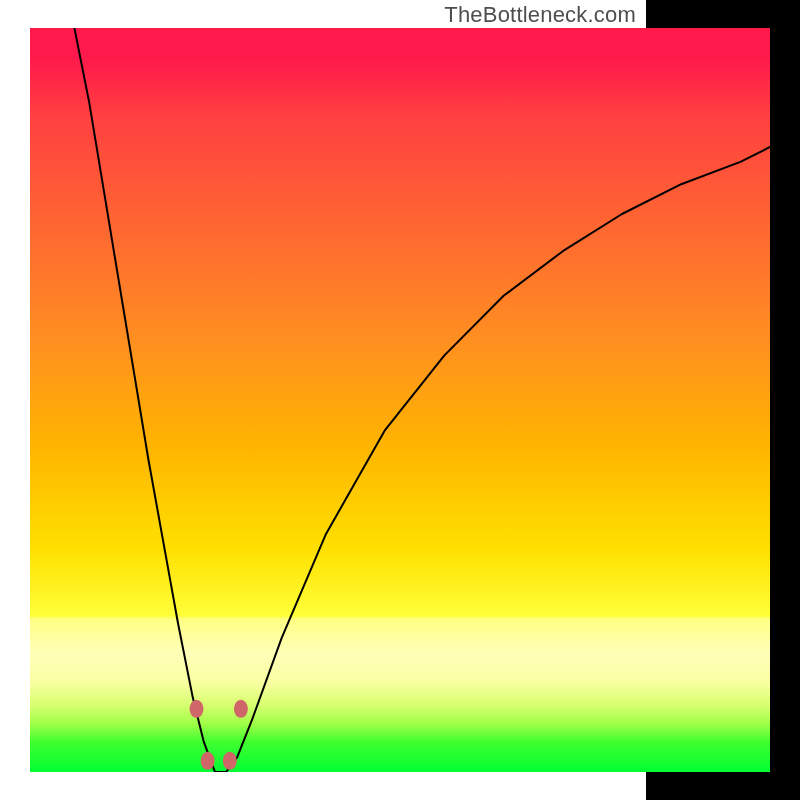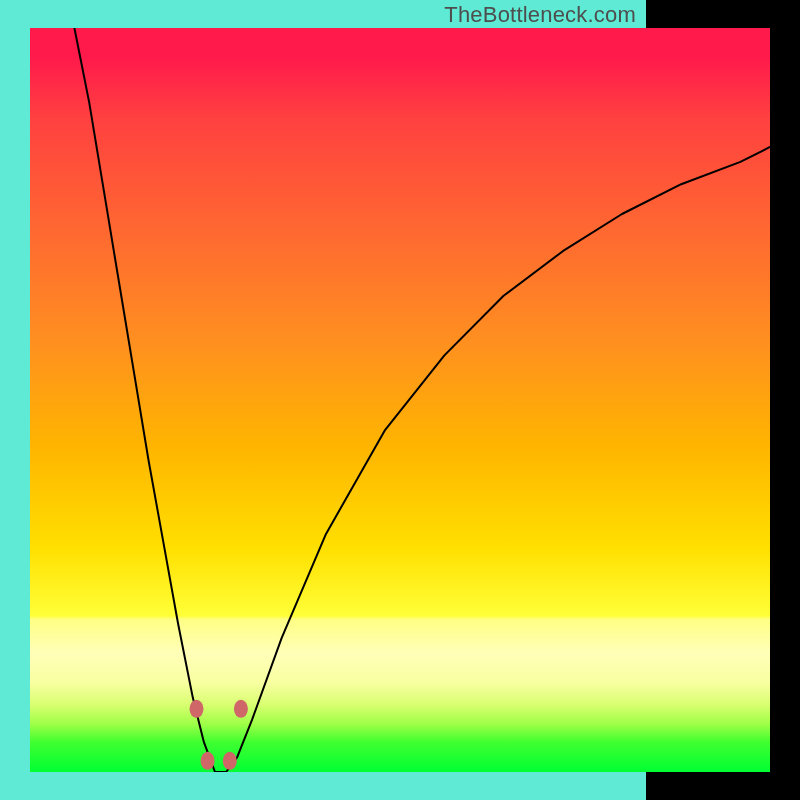--- a/index.html
+++ b/index.html
@@ -15,7 +15,7 @@
     position: relative;
     width: 646px;
     height: 800px;
-    background: #5eead4;
+    background: #ffffff;
   }
   .watermark {
     position: absolute;

